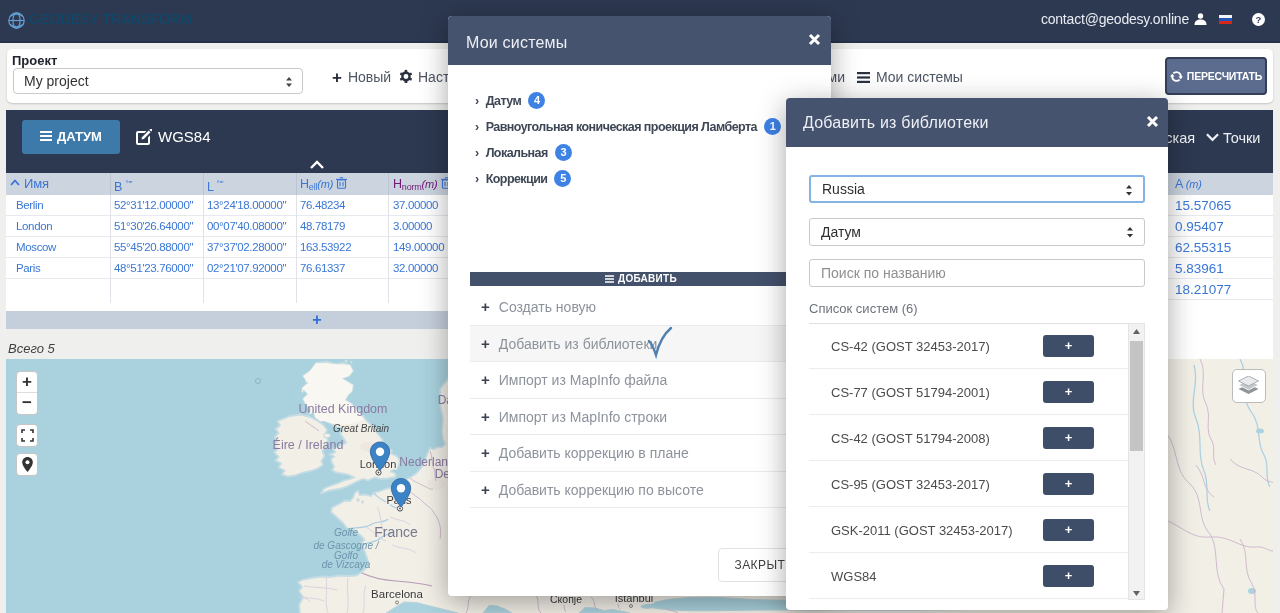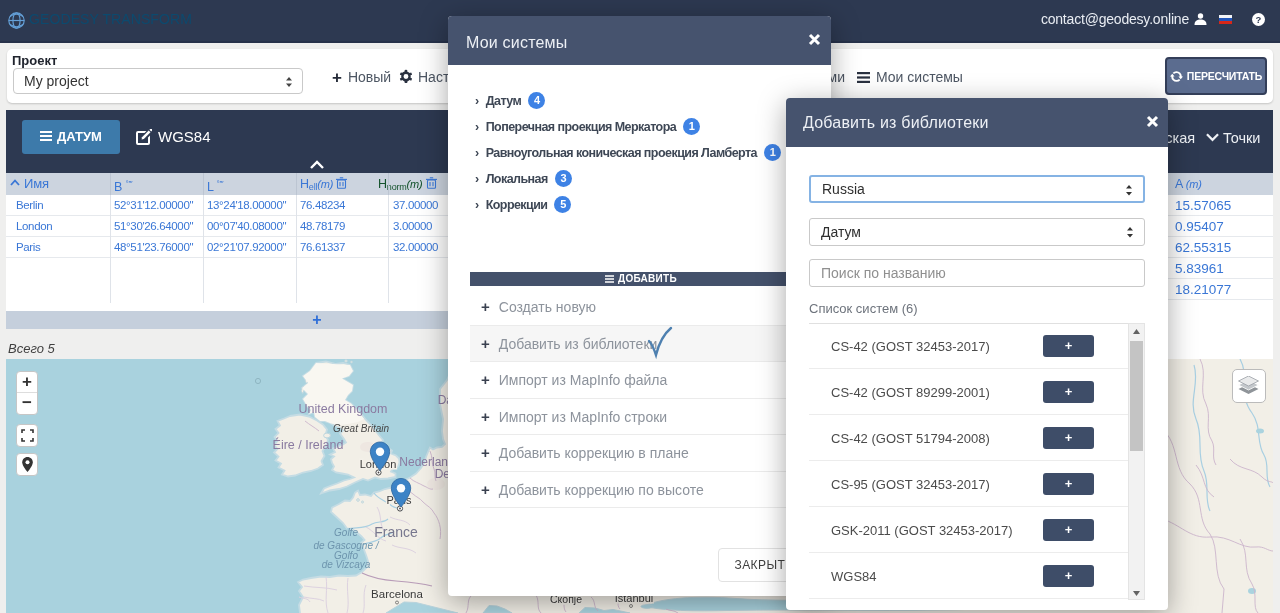--- a/index.html
+++ b/index.html
@@ -343,7 +343,6 @@
     </svg>
 <div id="sysitems" class="abs" style="left:0;top:72px;width:383px">
       <div class="sysitem" style="position:relative"><span class="arr">›</span>Датум<span class="badge">4</span></div>
-      <div class="sysitem" style="position:relative"><span class="arr">›</span>Поперечная проекция Меркатора<span class="badge">1</span></div>
       <div class="sysitem" style="position:relative"><span class="arr">›</span>Равноугольная коническая проекция Ламберта<span class="badge">1</span></div>
       <div class="sysitem" style="position:relative"><span class="arr">›</span>Локальная<span class="badge">3</span></div>
       <div class="sysitem" style="position:relative"><span class="arr">›</span>Коррекции<span class="badge">5</span></div>

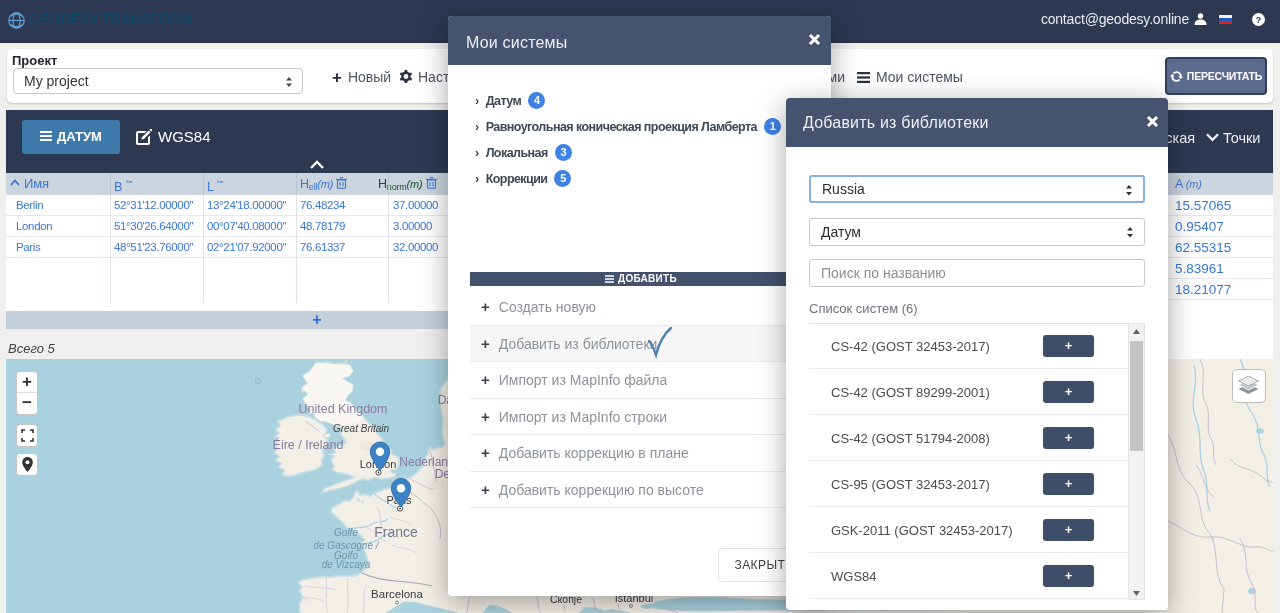--- a/index.html
+++ b/index.html
@@ -131,7 +131,7 @@
           <line x1="7" y1="5" x2="7" y2="9.3"></line>
         </g>
       </svg></div>
-<div class="abs hcell" style="left:372px;top:63px;color:#14532d">H<span style="font-size:9px;vertical-align:-2px">norm</span><i style="font-size:11px">(m)</i>&nbsp;<svg width="11" height="12" viewBox="0 0 11 12" style="vertical-align:-1px">
+<div class="abs hcell" style="left:387px;top:63px;color:#701a75">H<span style="font-size:9px;vertical-align:-2px">norm</span><i style="font-size:11px">(m)</i>&nbsp;<svg width="11" height="12" viewBox="0 0 11 12" style="vertical-align:-1px">
         <g fill="none" stroke="#3a77d6" stroke-width="1.1">
           <rect x="1.5" y="3" width="8" height="8.3" rx="1"></rect>
           <line x1="0" y1="2.4" x2="11" y2="2.4"></line>

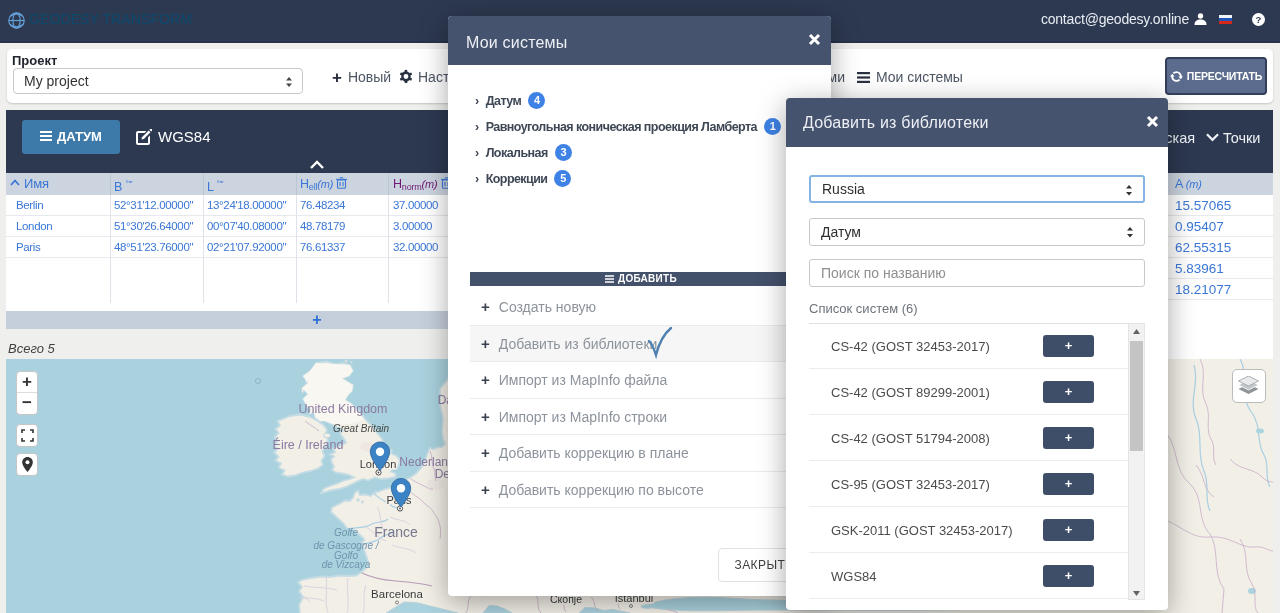--- a/index.html
+++ b/index.html
@@ -161,6 +161,13 @@
         <div class="abs rcell" style="left:387px;top:0">3.00000</div>
       </div>
       <div class="row" style="position:relative">
+        <div class="abs rcell" style="left:10px;top:0">Moscow</div>
+        <div class="abs rcell" style="left:108px;top:0">55°45'20.88000"</div>
+        <div class="abs rcell" style="left:201px;top:0">37°37'02.28000"</div>
+        <div class="abs rcell" style="left:294px;top:0">163.53922</div>
+        <div class="abs rcell" style="left:387px;top:0">149.00000</div>
+      </div>
+      <div class="row" style="position:relative">
         <div class="abs rcell" style="left:10px;top:0">Paris</div>
         <div class="abs rcell" style="left:108px;top:0">48°51'23.76000"</div>
         <div class="abs rcell" style="left:201px;top:0">02°21'07.92000"</div>

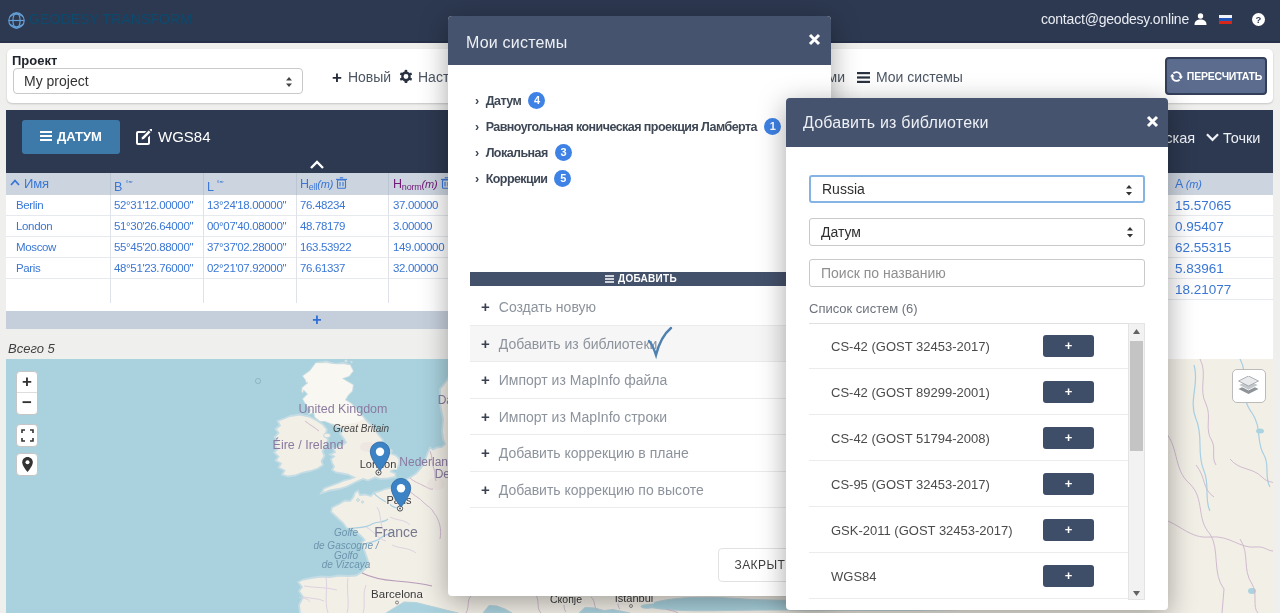--- a/index.html
+++ b/index.html
@@ -396,7 +396,7 @@
         <div class="abs pbtn">+</div>
       </div>
       <div class="lrow" style="position:relative">
-        <div class="abs" style="left:22px;top:16px">CS-42 (GOST 89299-2001)</div>
+        <div class="abs" style="left:22px;top:16px">CS-77 (GOST 51794-2001)</div>
         <div class="abs pbtn">+</div>
       </div>
       <div class="lrow" style="position:relative">

